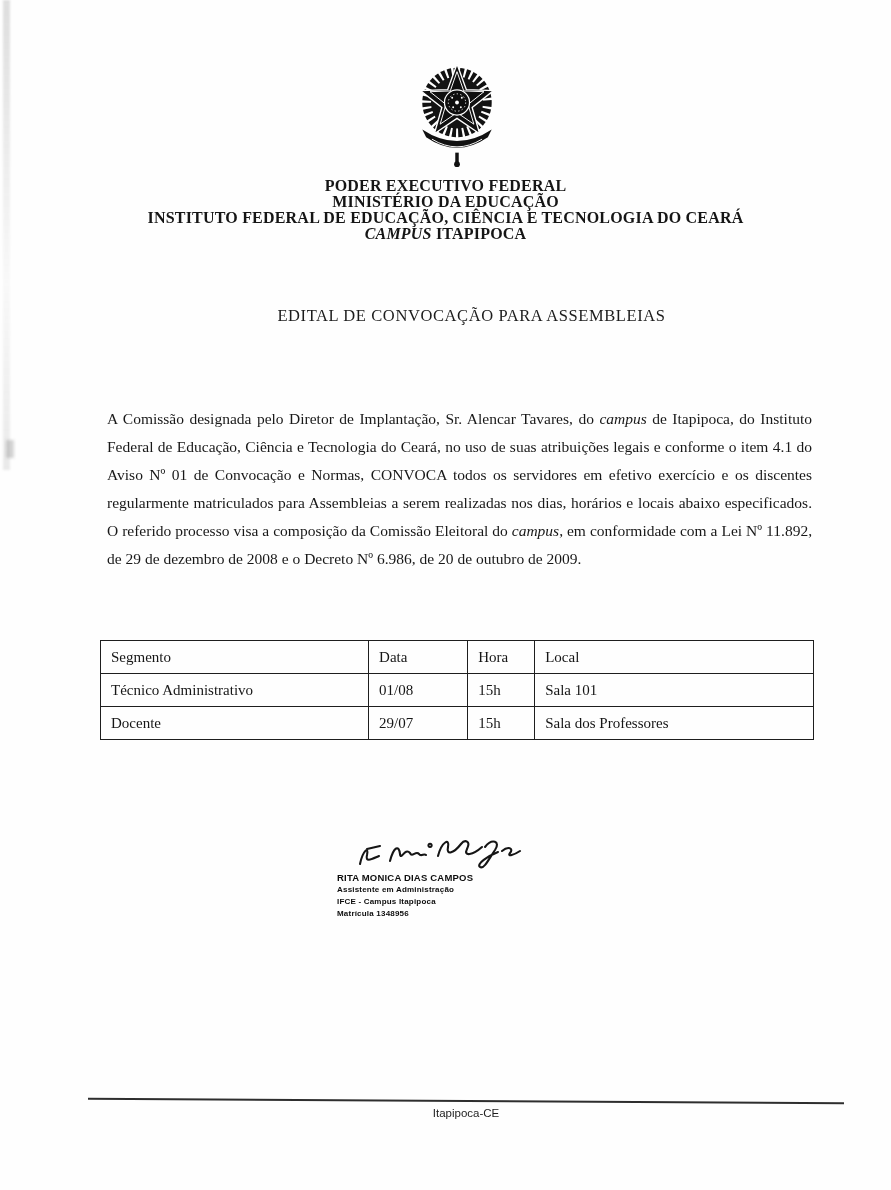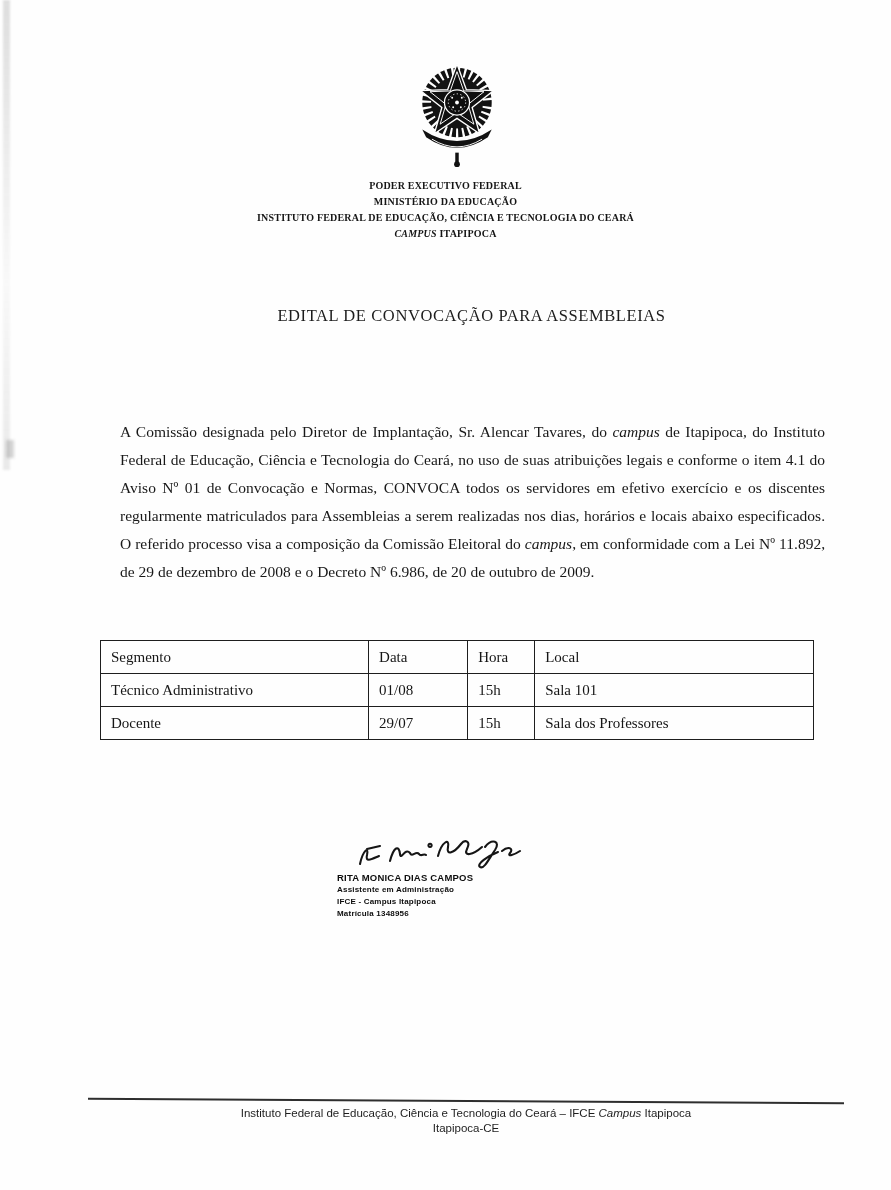--- a/index.html
+++ b/index.html
@@ -36,7 +36,7 @@
     position: absolute; left: 0; top: 178px; width: 891px;
     text-align: center;
     font-weight: bold;
-    font-size: 10px;
+    font-size: 16px;
     line-height: 16px;
     letter-spacing: 0.2px;
     color: #151515;

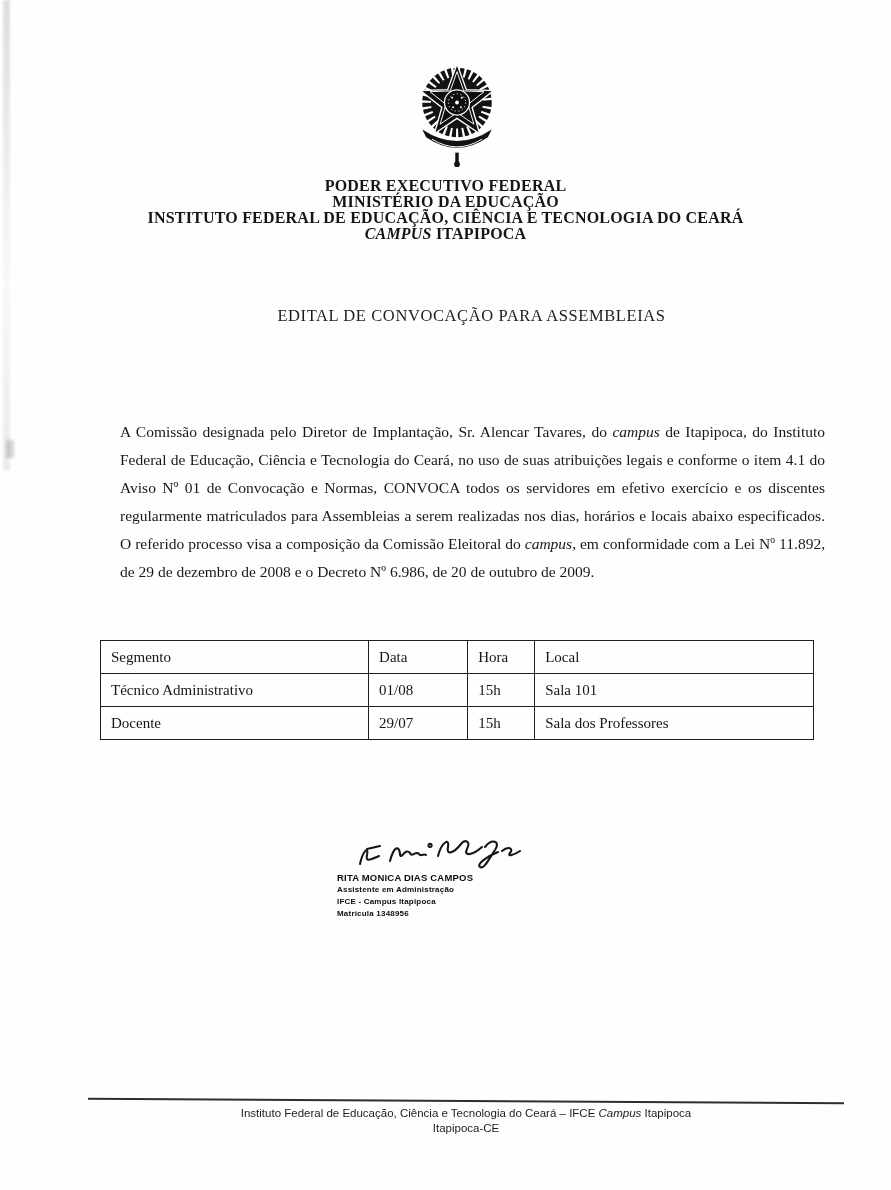--- a/index.html
+++ b/index.html
@@ -53,7 +53,7 @@
   }
   .body-par {
     position: absolute; left: 107px; top: 405px; width: 705px;
-    margin: 13px;
+    margin: 0;
     font-size: 15.5px;
     line-height: 28px;
     text-align: justify;

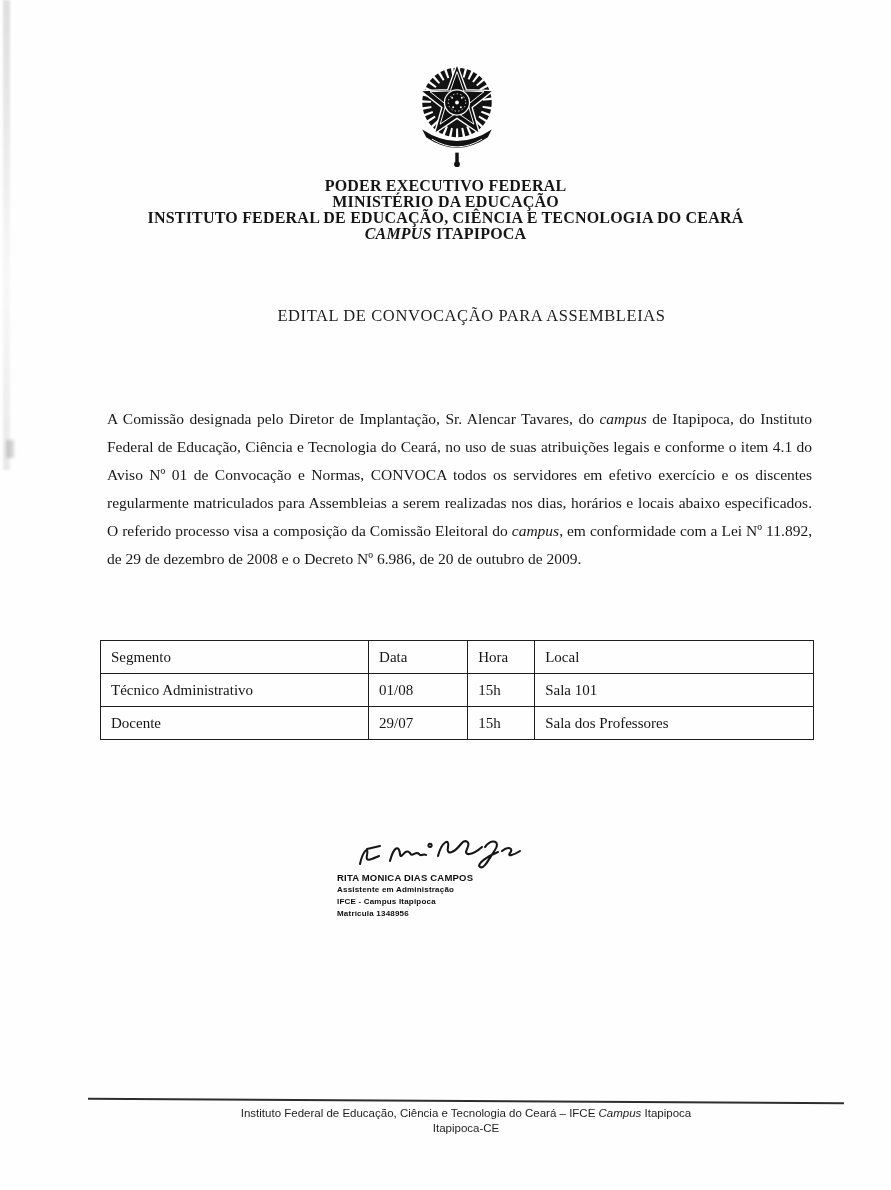--- a/index.html
+++ b/index.html
@@ -209,7 +209,6 @@
 
   <div class="footer">
     <div class="footer-rule"></div>
-    <div><span>Instituto Federal de Educação, Ciência e Tecnologia do Ceará – IFCE </span><i class="it">Campus</i><span> Itapipoca</span></div>
     <div>Itapipoca-CE</div>
   </div>
 

